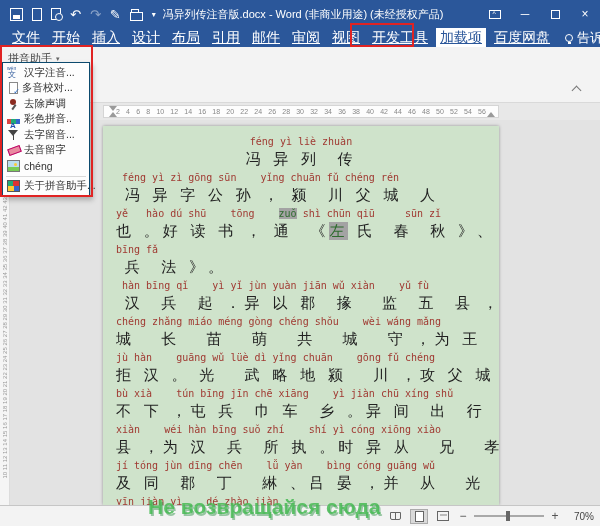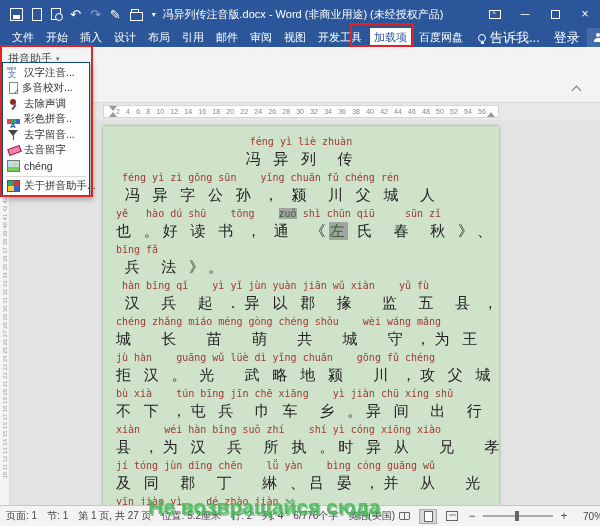--- a/index.html
+++ b/index.html
@@ -30,7 +30,7 @@
 
   
   #tabbar { height:19px; background:#2b579a; display:flex; align-items:stretch; padding-left:8px; }
-  .tab { color:#fff; font-size:11px; padding:0 4px; margin-right:4px; display:flex; align-items:center; white-space:nowrap; }
+  .tab { color:#fff; font-size:14px; padding:0 4px; margin-right:4px; display:flex; align-items:center; white-space:nowrap;text-decoration:underline; }
   .tab.active { background:#fff; color:#2b579a; }
   #tab-right { margin-left:auto; display:flex; align-items:stretch; }
   .tab-aux { color:#fff; font-size:13px; display:flex; align-items:center; gap:4px; padding:0 7px; white-space:nowrap; }

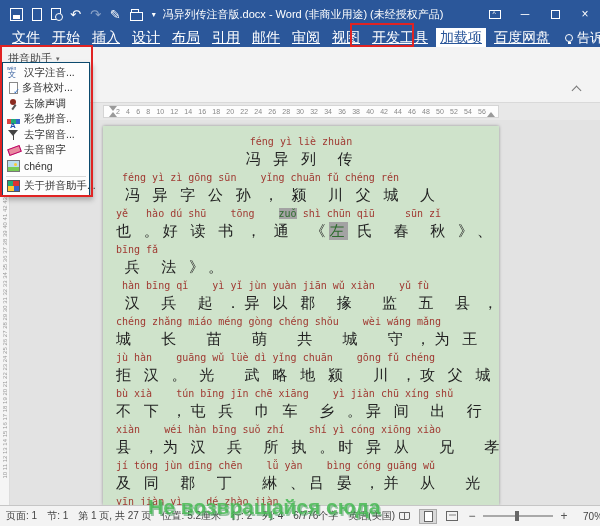--- a/index.html
+++ b/index.html
@@ -311,16 +311,6 @@
   <div class="red-box" id="red-box-menu"></div>
 
   <div id="statusbar">
-    <div id="sb-left">
-        <span>页面: 1</span>
-        <span>节: 1</span>
-        <span>第 1 页, 共 27 页</span>
-        <span>位置: 5.2厘米</span>
-        <span>行: 2</span>
-        <span>列: 4</span>
-        <span>6/776个字</span>
-        <span>英语(美国)</span>
-      </div>
     <div id="sb-right">
       <div class="sb-view">
           <span class="vi-read"></span>

